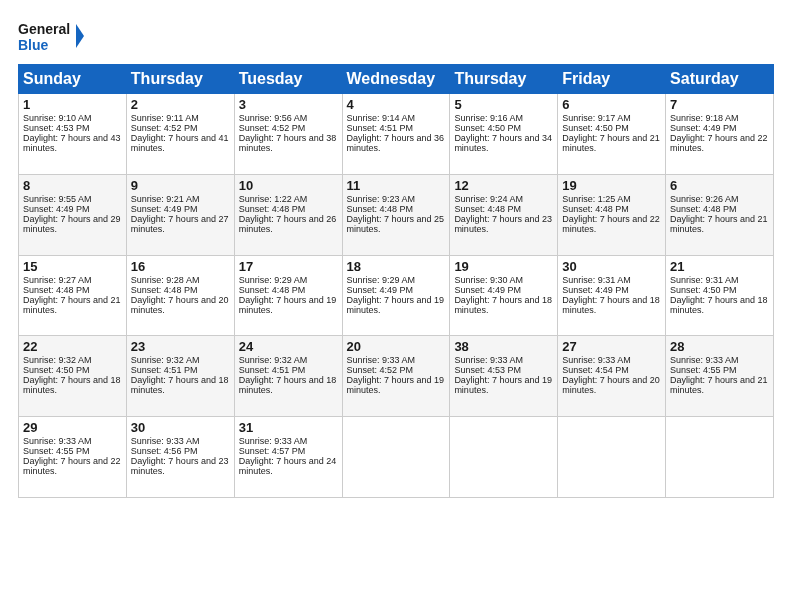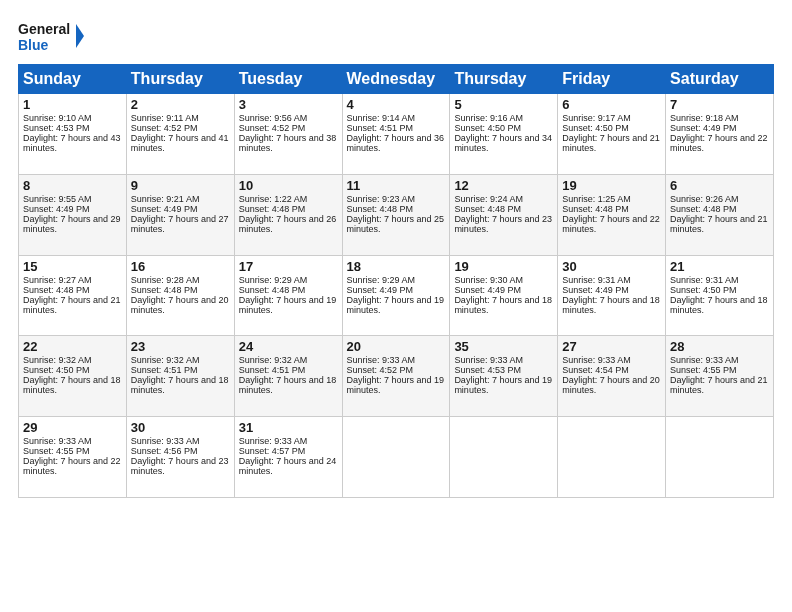--- a/index.html
+++ b/index.html
@@ -269,7 +269,7 @@
             <div>Daylight: 7 hours and 19 minutes.</div>
           </td>
           <td>
-            <span class="day-num">35</span>
+            <span class="day-num">38</span>
             <div>Sunrise: 9:33 AM</div>
             <div>Sunset: 4:53 PM</div>
             <div>Daylight: 7 hours and 19 minutes.</div>

